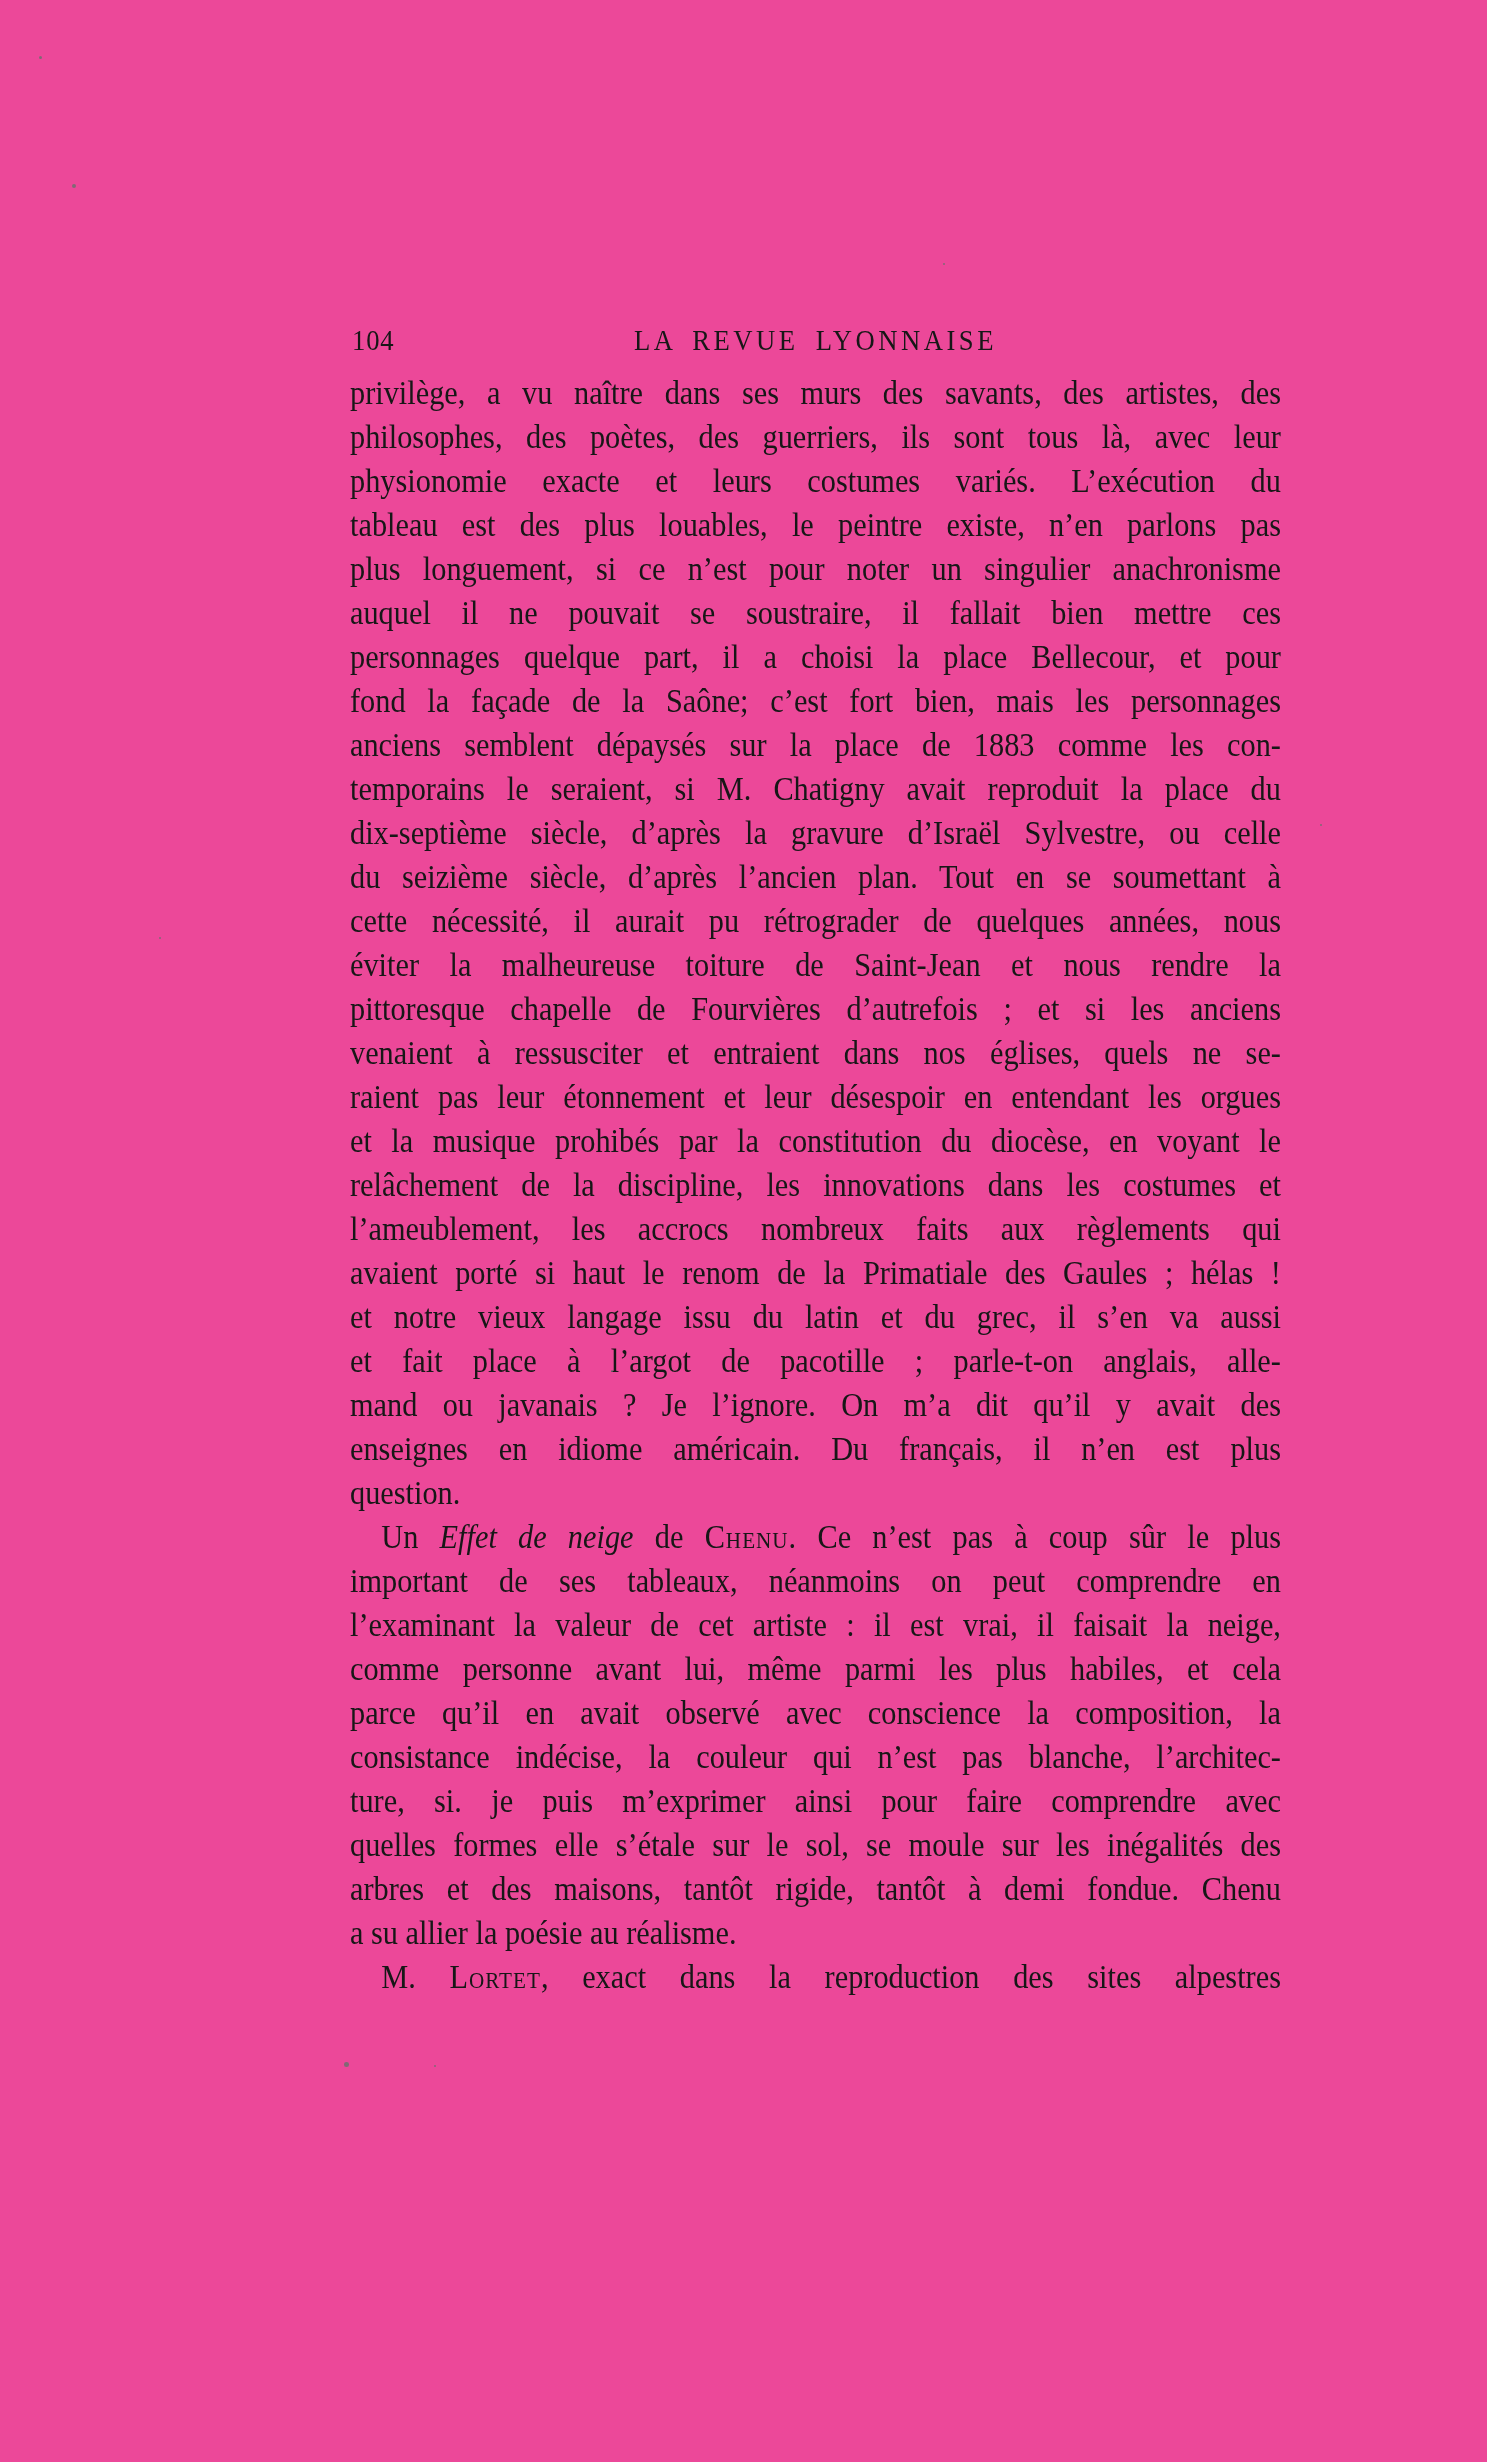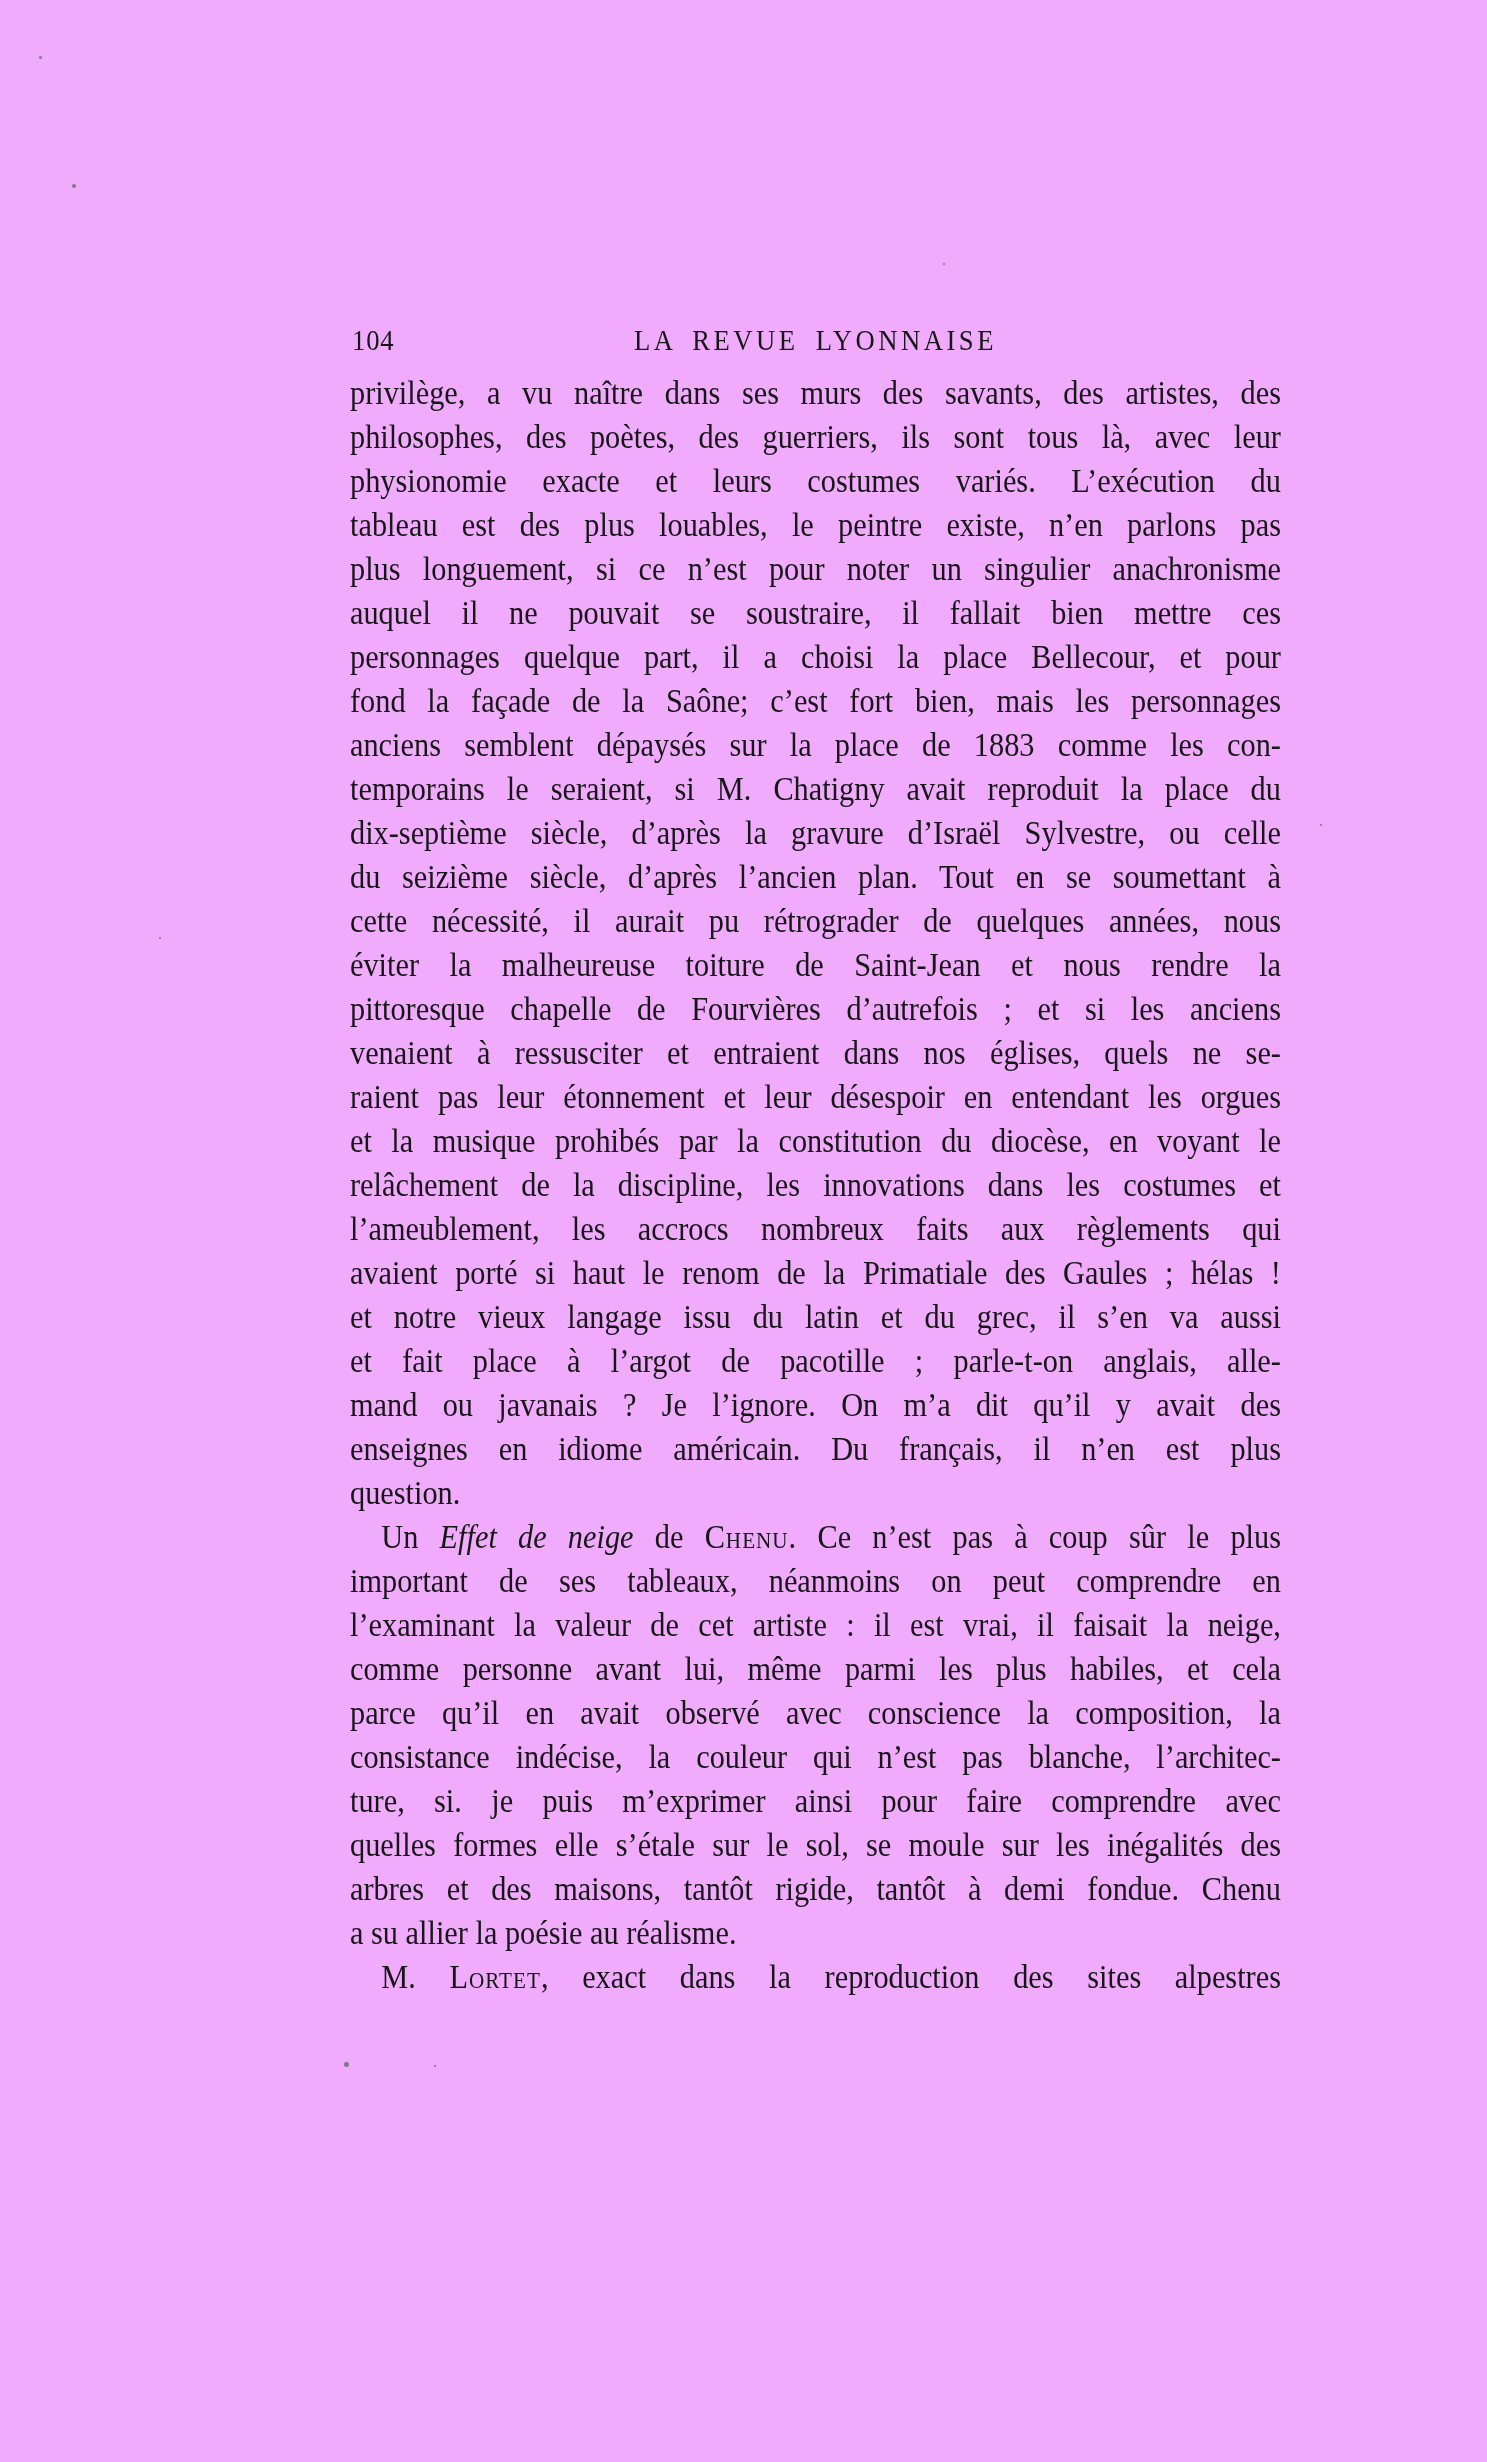--- a/index.html
+++ b/index.html
@@ -11,7 +11,7 @@
     position: relative;
     width: 1488px;
     height: 2462px;
-    background: #f0abfc;
+    background: #ec4899;
     overflow: hidden;
     font-family: "Liberation Serif", "DejaVu Serif", serif;
     color: #171717;

